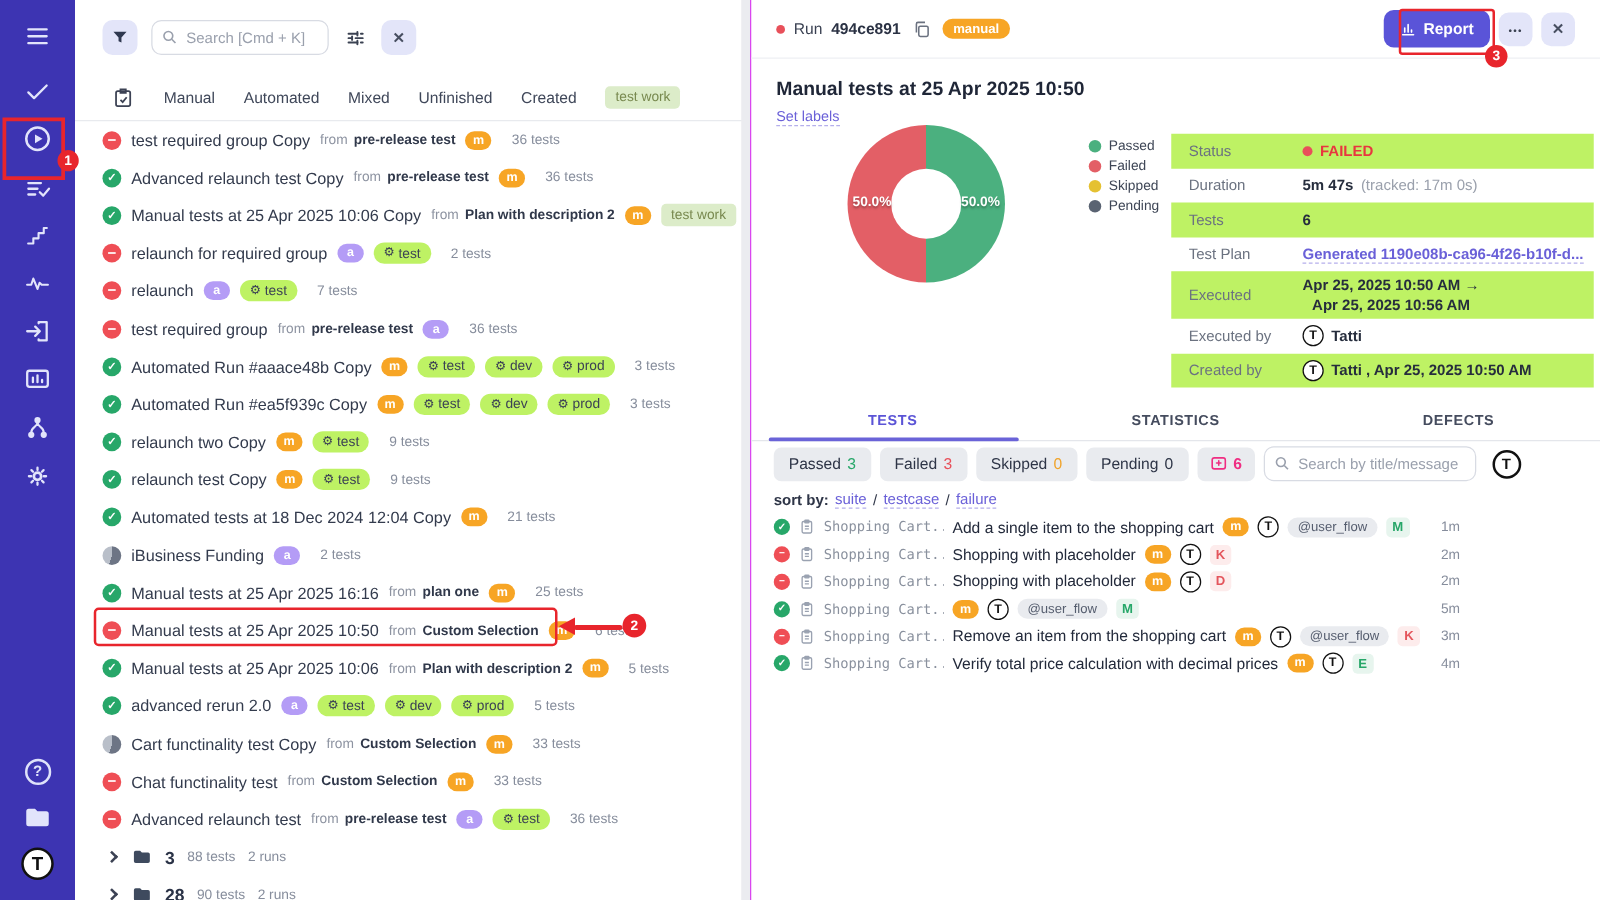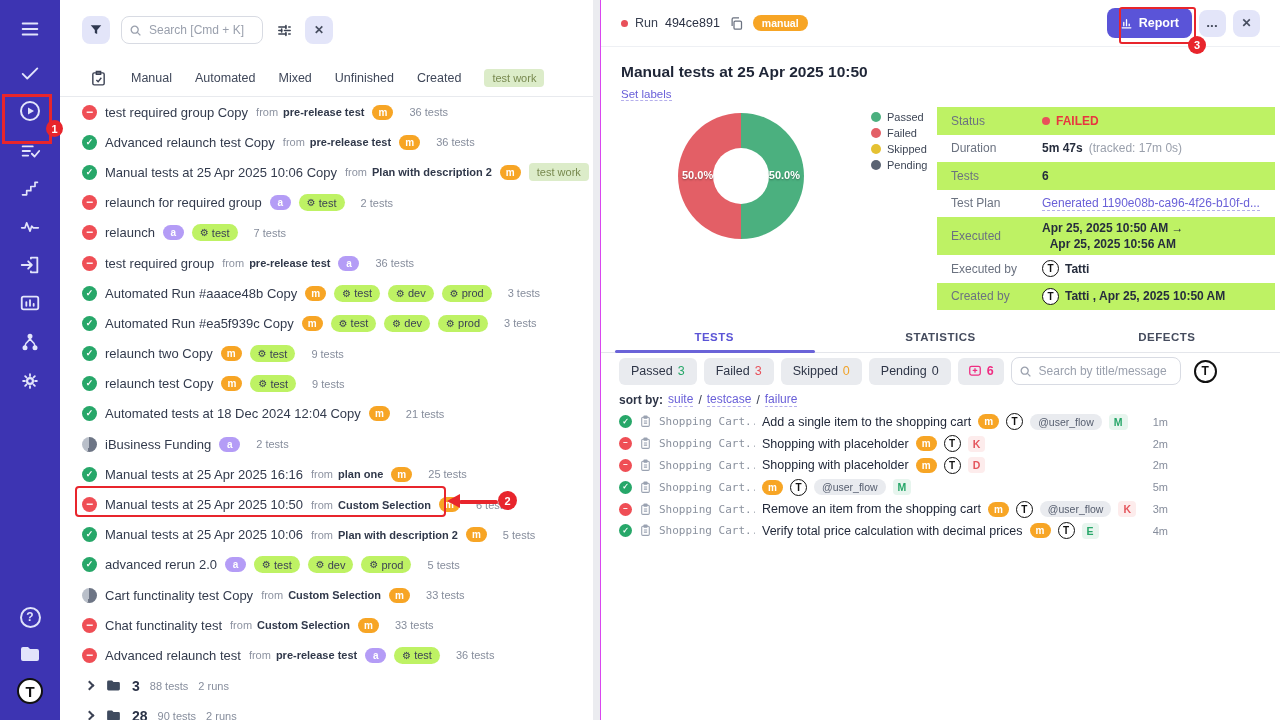--- a/index.html
+++ b/index.html
@@ -64,7 +64,7 @@
   .rp-header{height:47px;border-bottom:1px solid #eef0f4;display:flex;align-items:center;padding:0 20px;gap:7px}
   .dot-red{width:7px;height:7px;border-radius:50%;background:#e8505a;display:inline-block}
   .run-word{font-size:12.5px;color:#3a4152}
-  .run-id{font-size:12.5px;font-weight:normal;color:#2a3143}
+  .run-id{font-size:12.5px;font-weight:bold;color:#2a3143}
   .copy-icon{cursor:pointer;display:flex;margin:0 2px}
   .manual-badge{background:#f7a525;color:#fff;font-size:10.5px;font-weight:bold;border-radius:9px;padding:2px 9px}
   .rp-header .spacer{flex:1}

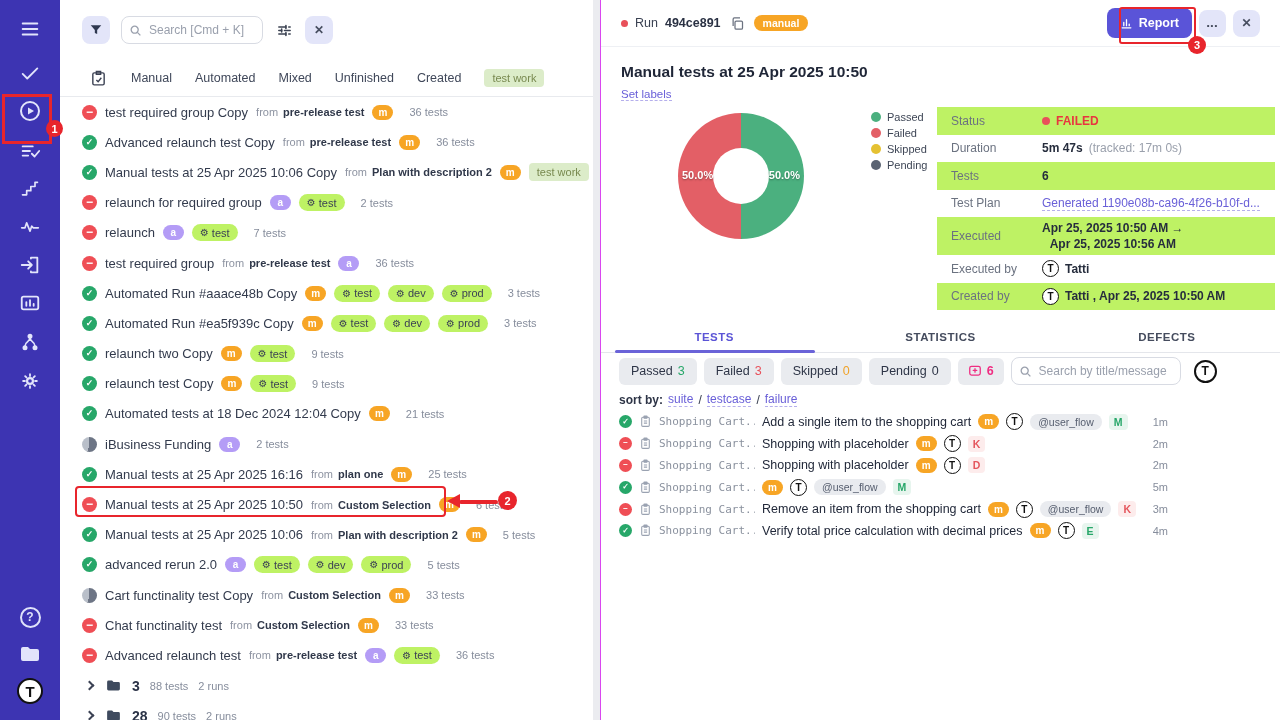--- a/index.html
+++ b/index.html
@@ -74,7 +74,7 @@
   .rp-title{font-size:15.5px;font-weight:bold;color:#1f2637;margin:16px 20px 0}
   .set-labels{display:inline-block;font-size:11.5px;color:#6a60d8;margin:7px 20px 0;border-bottom:1px dashed #b5afec;cursor:pointer}
 
-  .donut-wrap{position:absolute;left:77px;top:113px;width:126px;height:126px}
+  .donut-wrap{position:absolute;left:77px;top:100px;width:126px;height:126px}
   .donut{width:126px;height:126px;border-radius:50%;background:conic-gradient(#4bb07f 0 50%,#e35f66 50% 100%)}
   .donut-hole{position:absolute;left:35px;top:35px;width:56px;height:56px;border-radius:50%;background:#fff}
   .donut-lbl{position:absolute;top:56px;font-size:11px;font-weight:bold;color:#fff;text-shadow:0 1px 2px rgba(0,0,0,.35)}

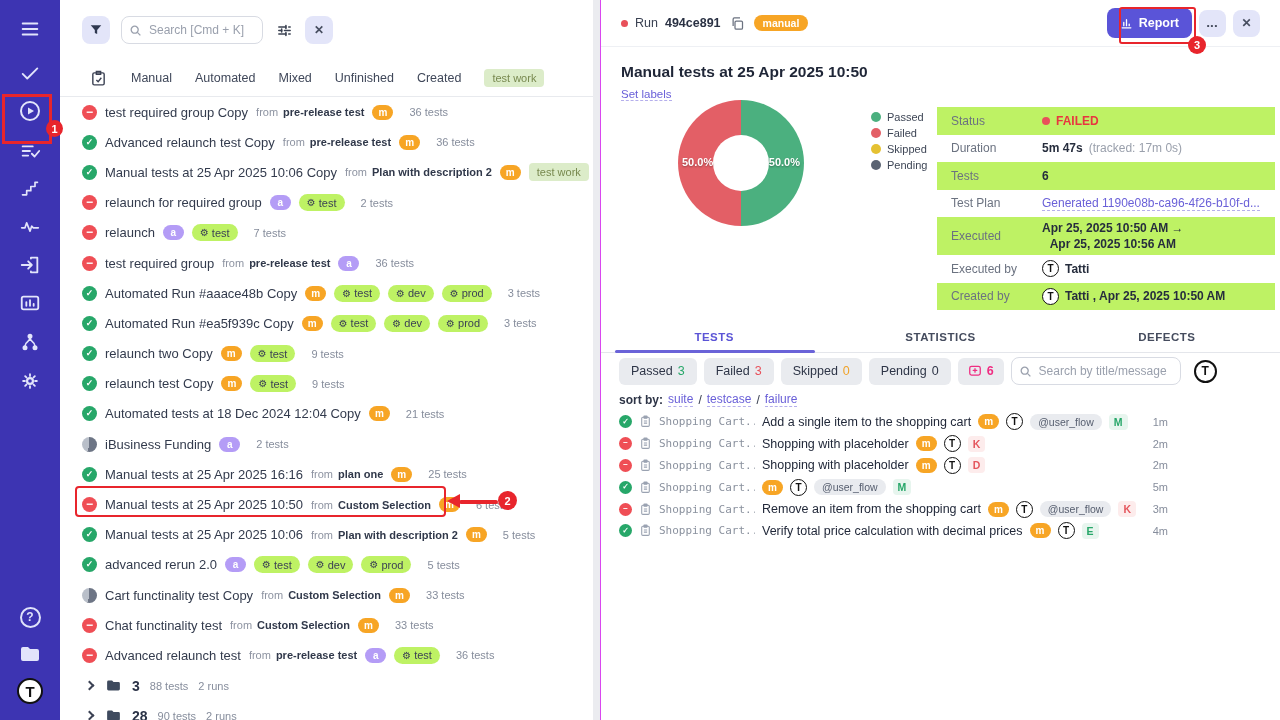--- a/index.html
+++ b/index.html
@@ -92,7 +92,7 @@
   .dval{color:#262d3d;font-weight:bold;display:flex;align-items:center;gap:6px;flex-wrap:wrap}
   .failed-text{color:#e8373f;font-weight:bold}
   .muted{color:#9aa0ac;font-weight:normal}
-  .plan-link{color:#6a60d8;font-weight:normal;border-bottom:1px dashed #b5afec;cursor:pointer}
+  .plan-link{color:#6a60d8;font-weight:bold;border-bottom:1px dashed #b5afec;cursor:pointer}
   .two-line{display:flex;flex-direction:column;gap:2px;font-weight:bold}
   .avatar-sm{width:17px;height:17px;font-size:10px;border-width:1.5px}
 

